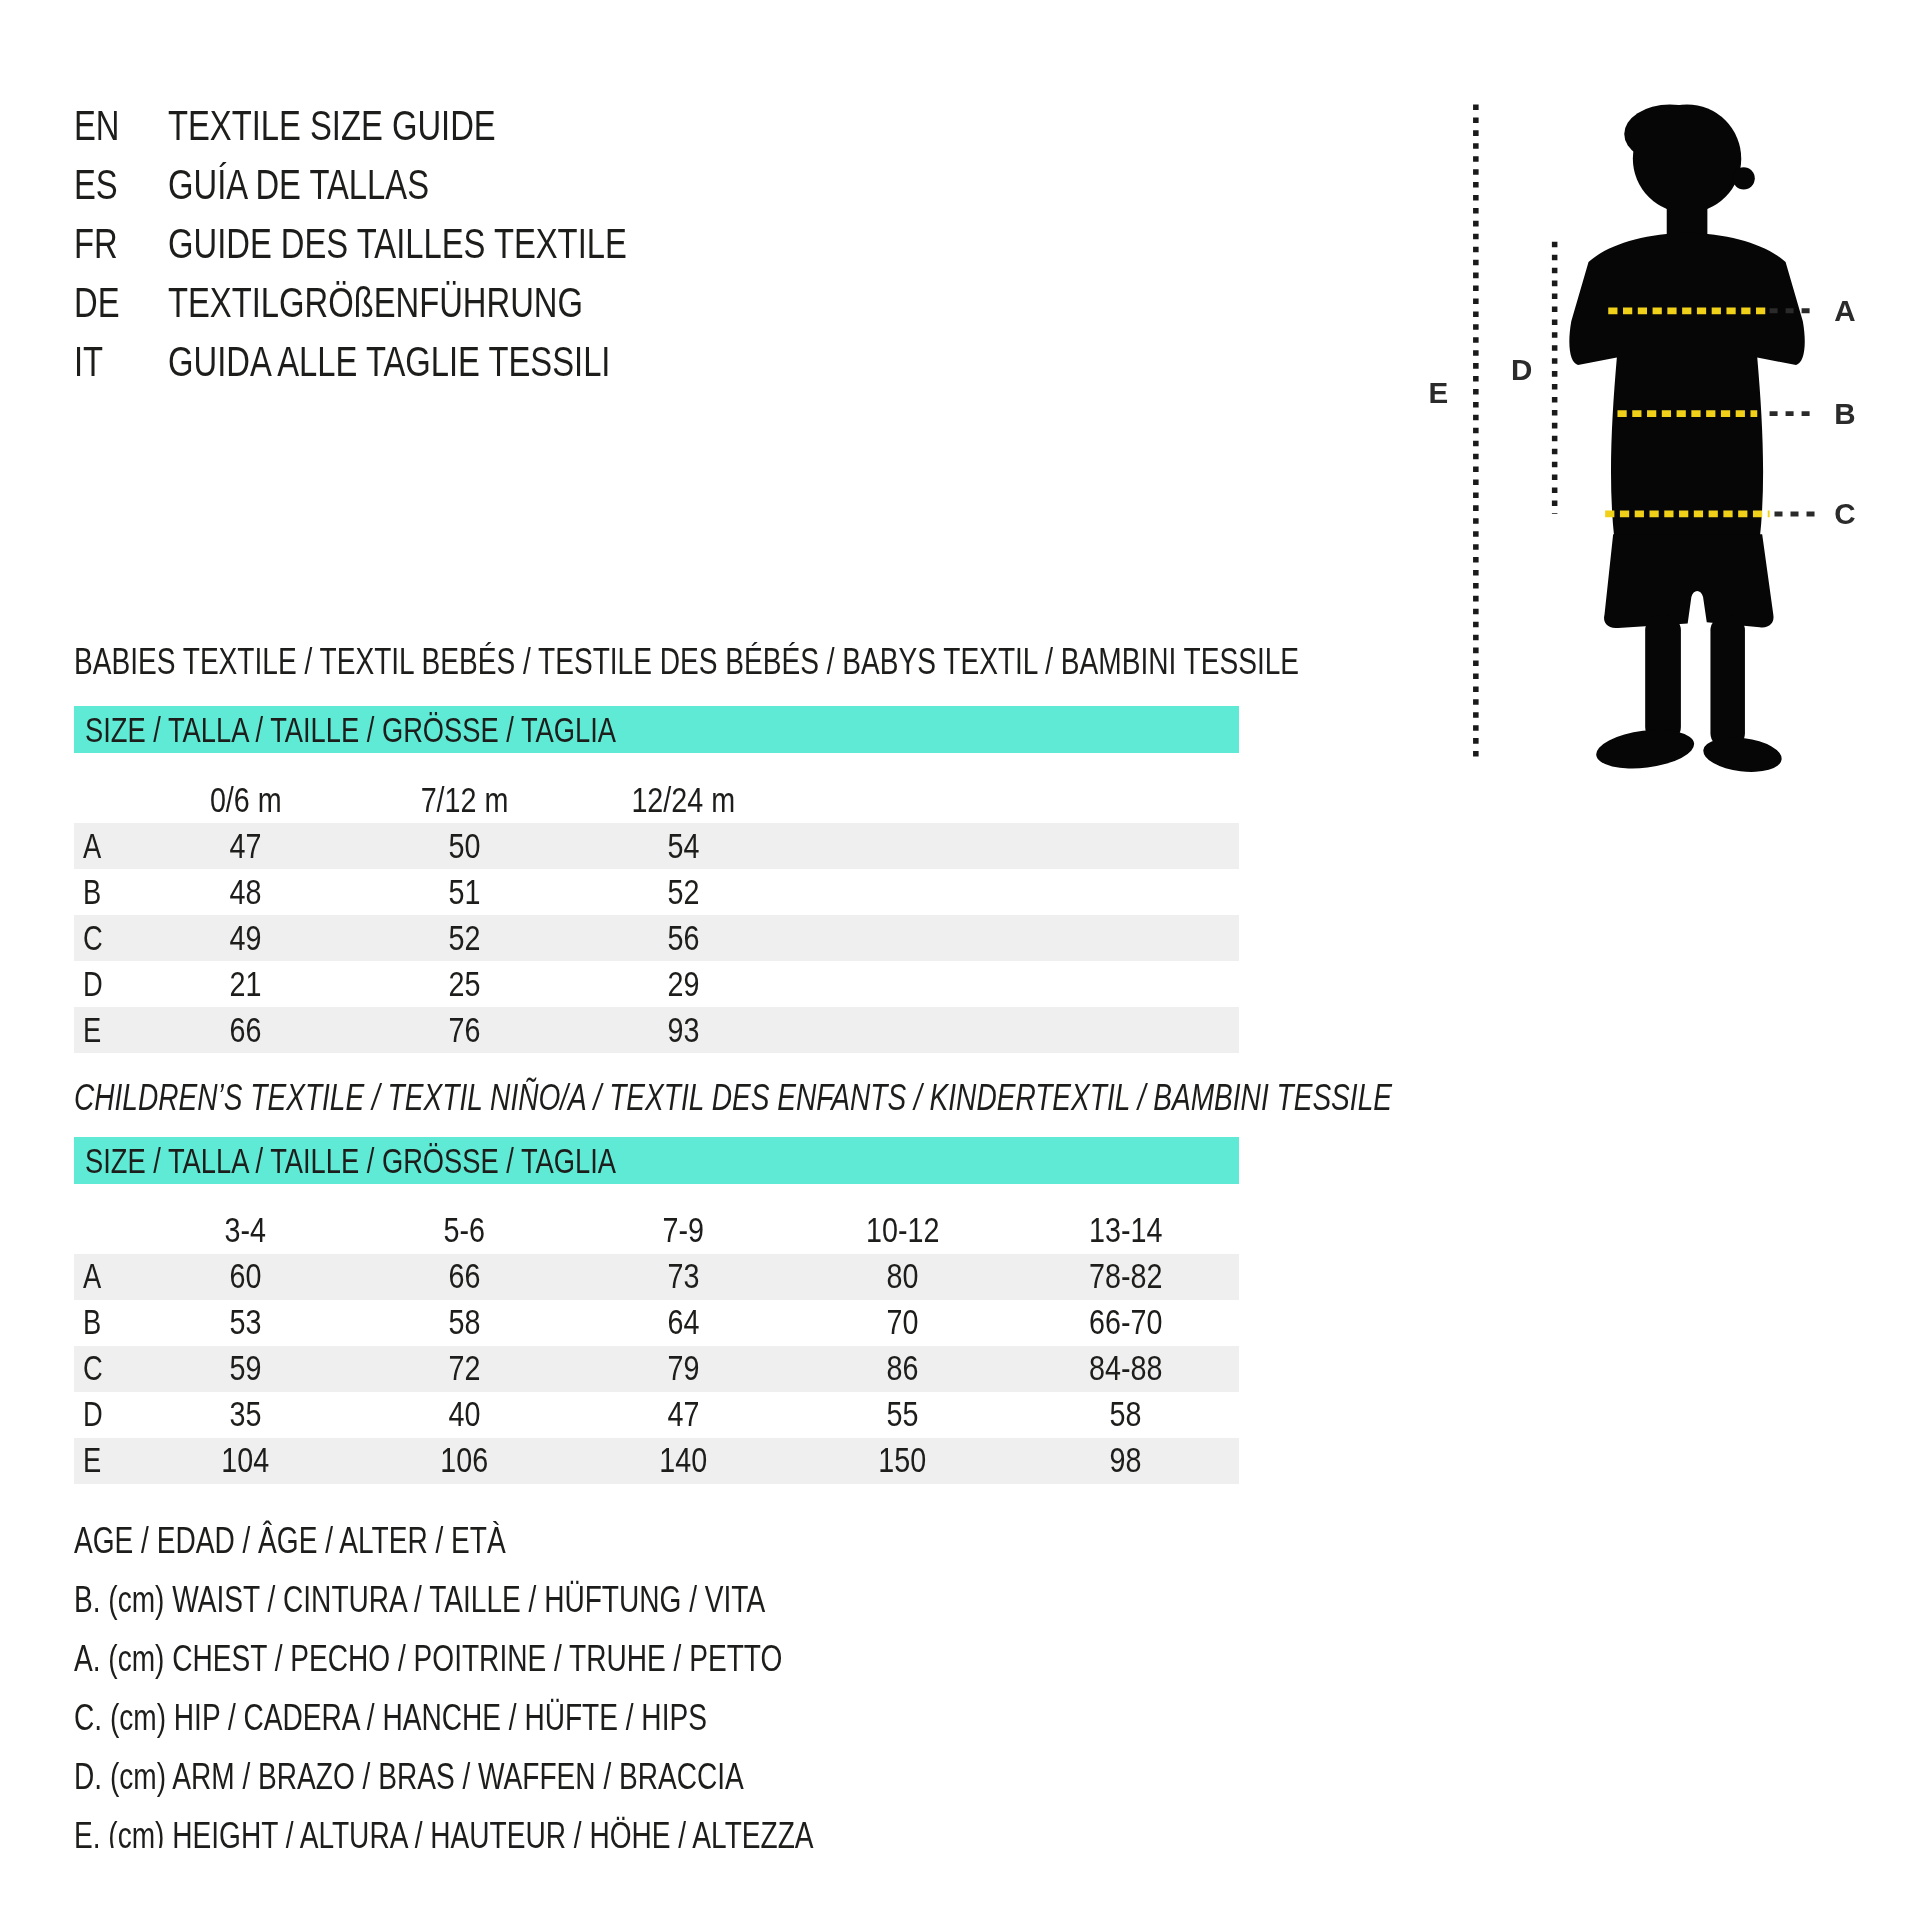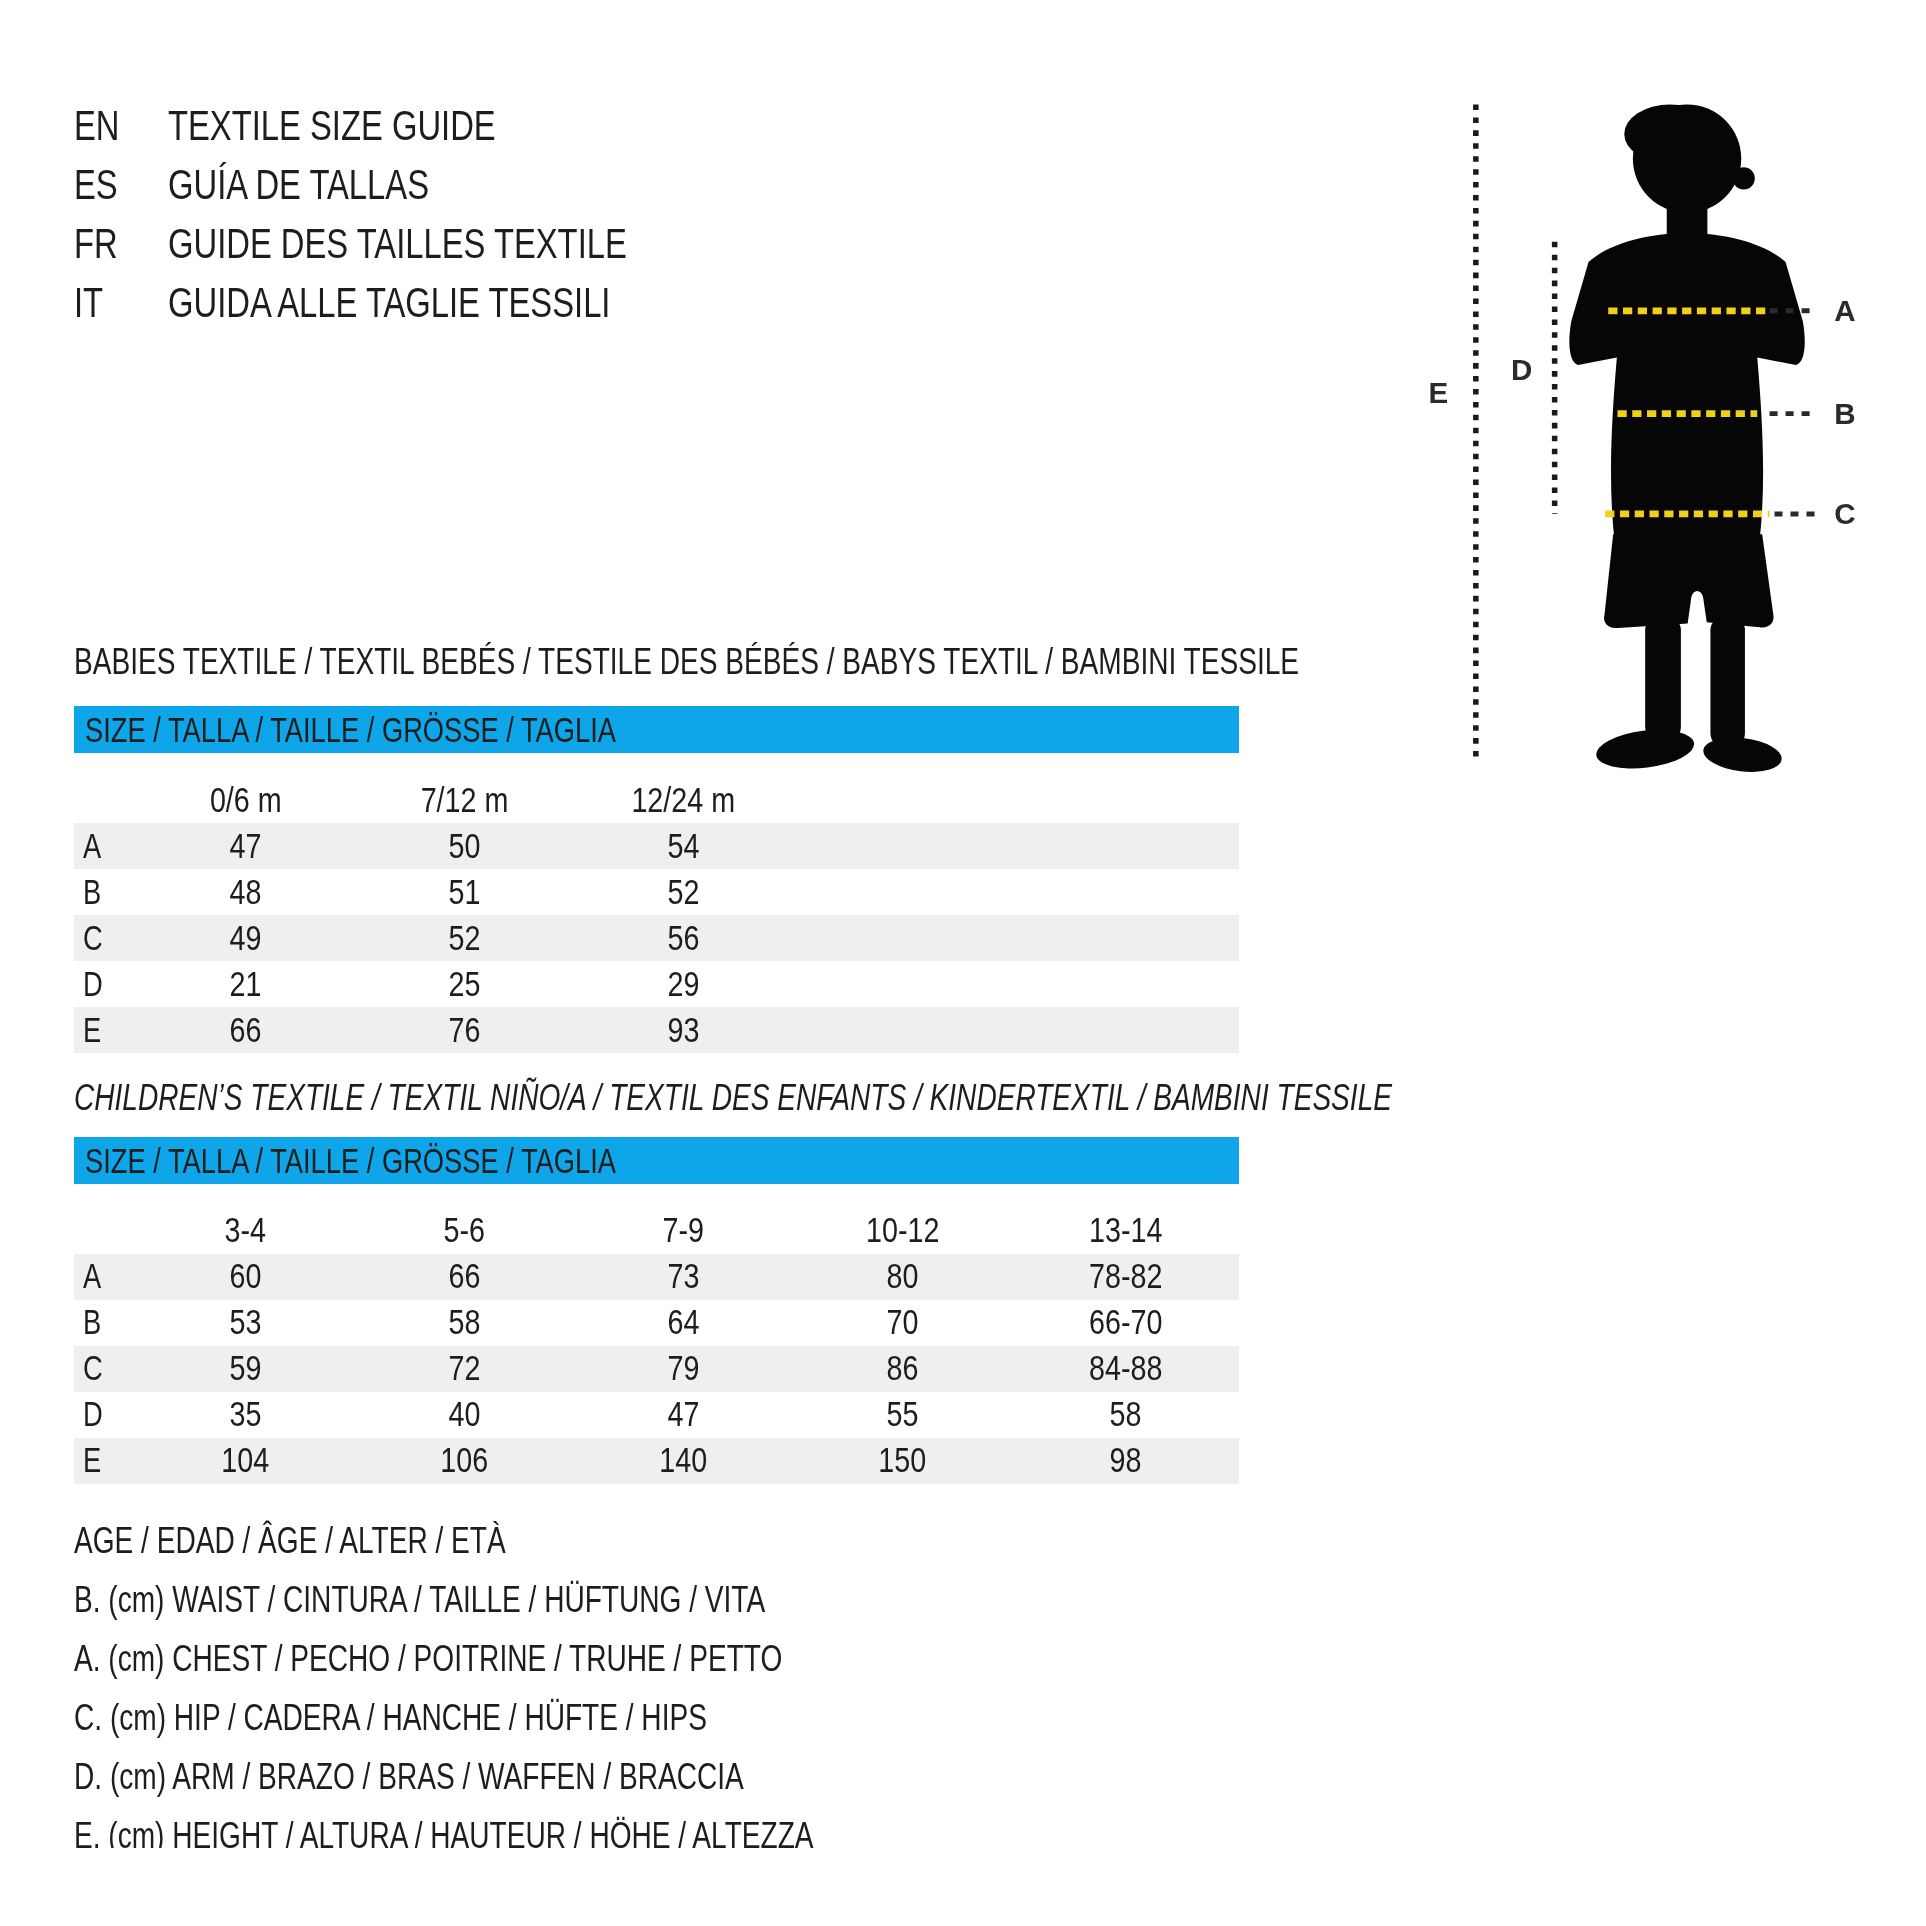--- a/index.html
+++ b/index.html
@@ -46,6 +46,10 @@
       <span class="cx">GUIDE DES TAILLES TEXTILE</span>
     </div>
     <div class="lang-row">
+      <span class="lang-code"><span class="cx">DE</span></span>
+      <span class="cx">TEXTILGRÖßENFÜHRUNG</span>
+    </div>
+    <div class="lang-row">
       <span class="lang-code"><span class="cx">IT</span></span>
       <span class="cx">GUIDA ALLE TAGLIE TESSILI</span>
     </div>

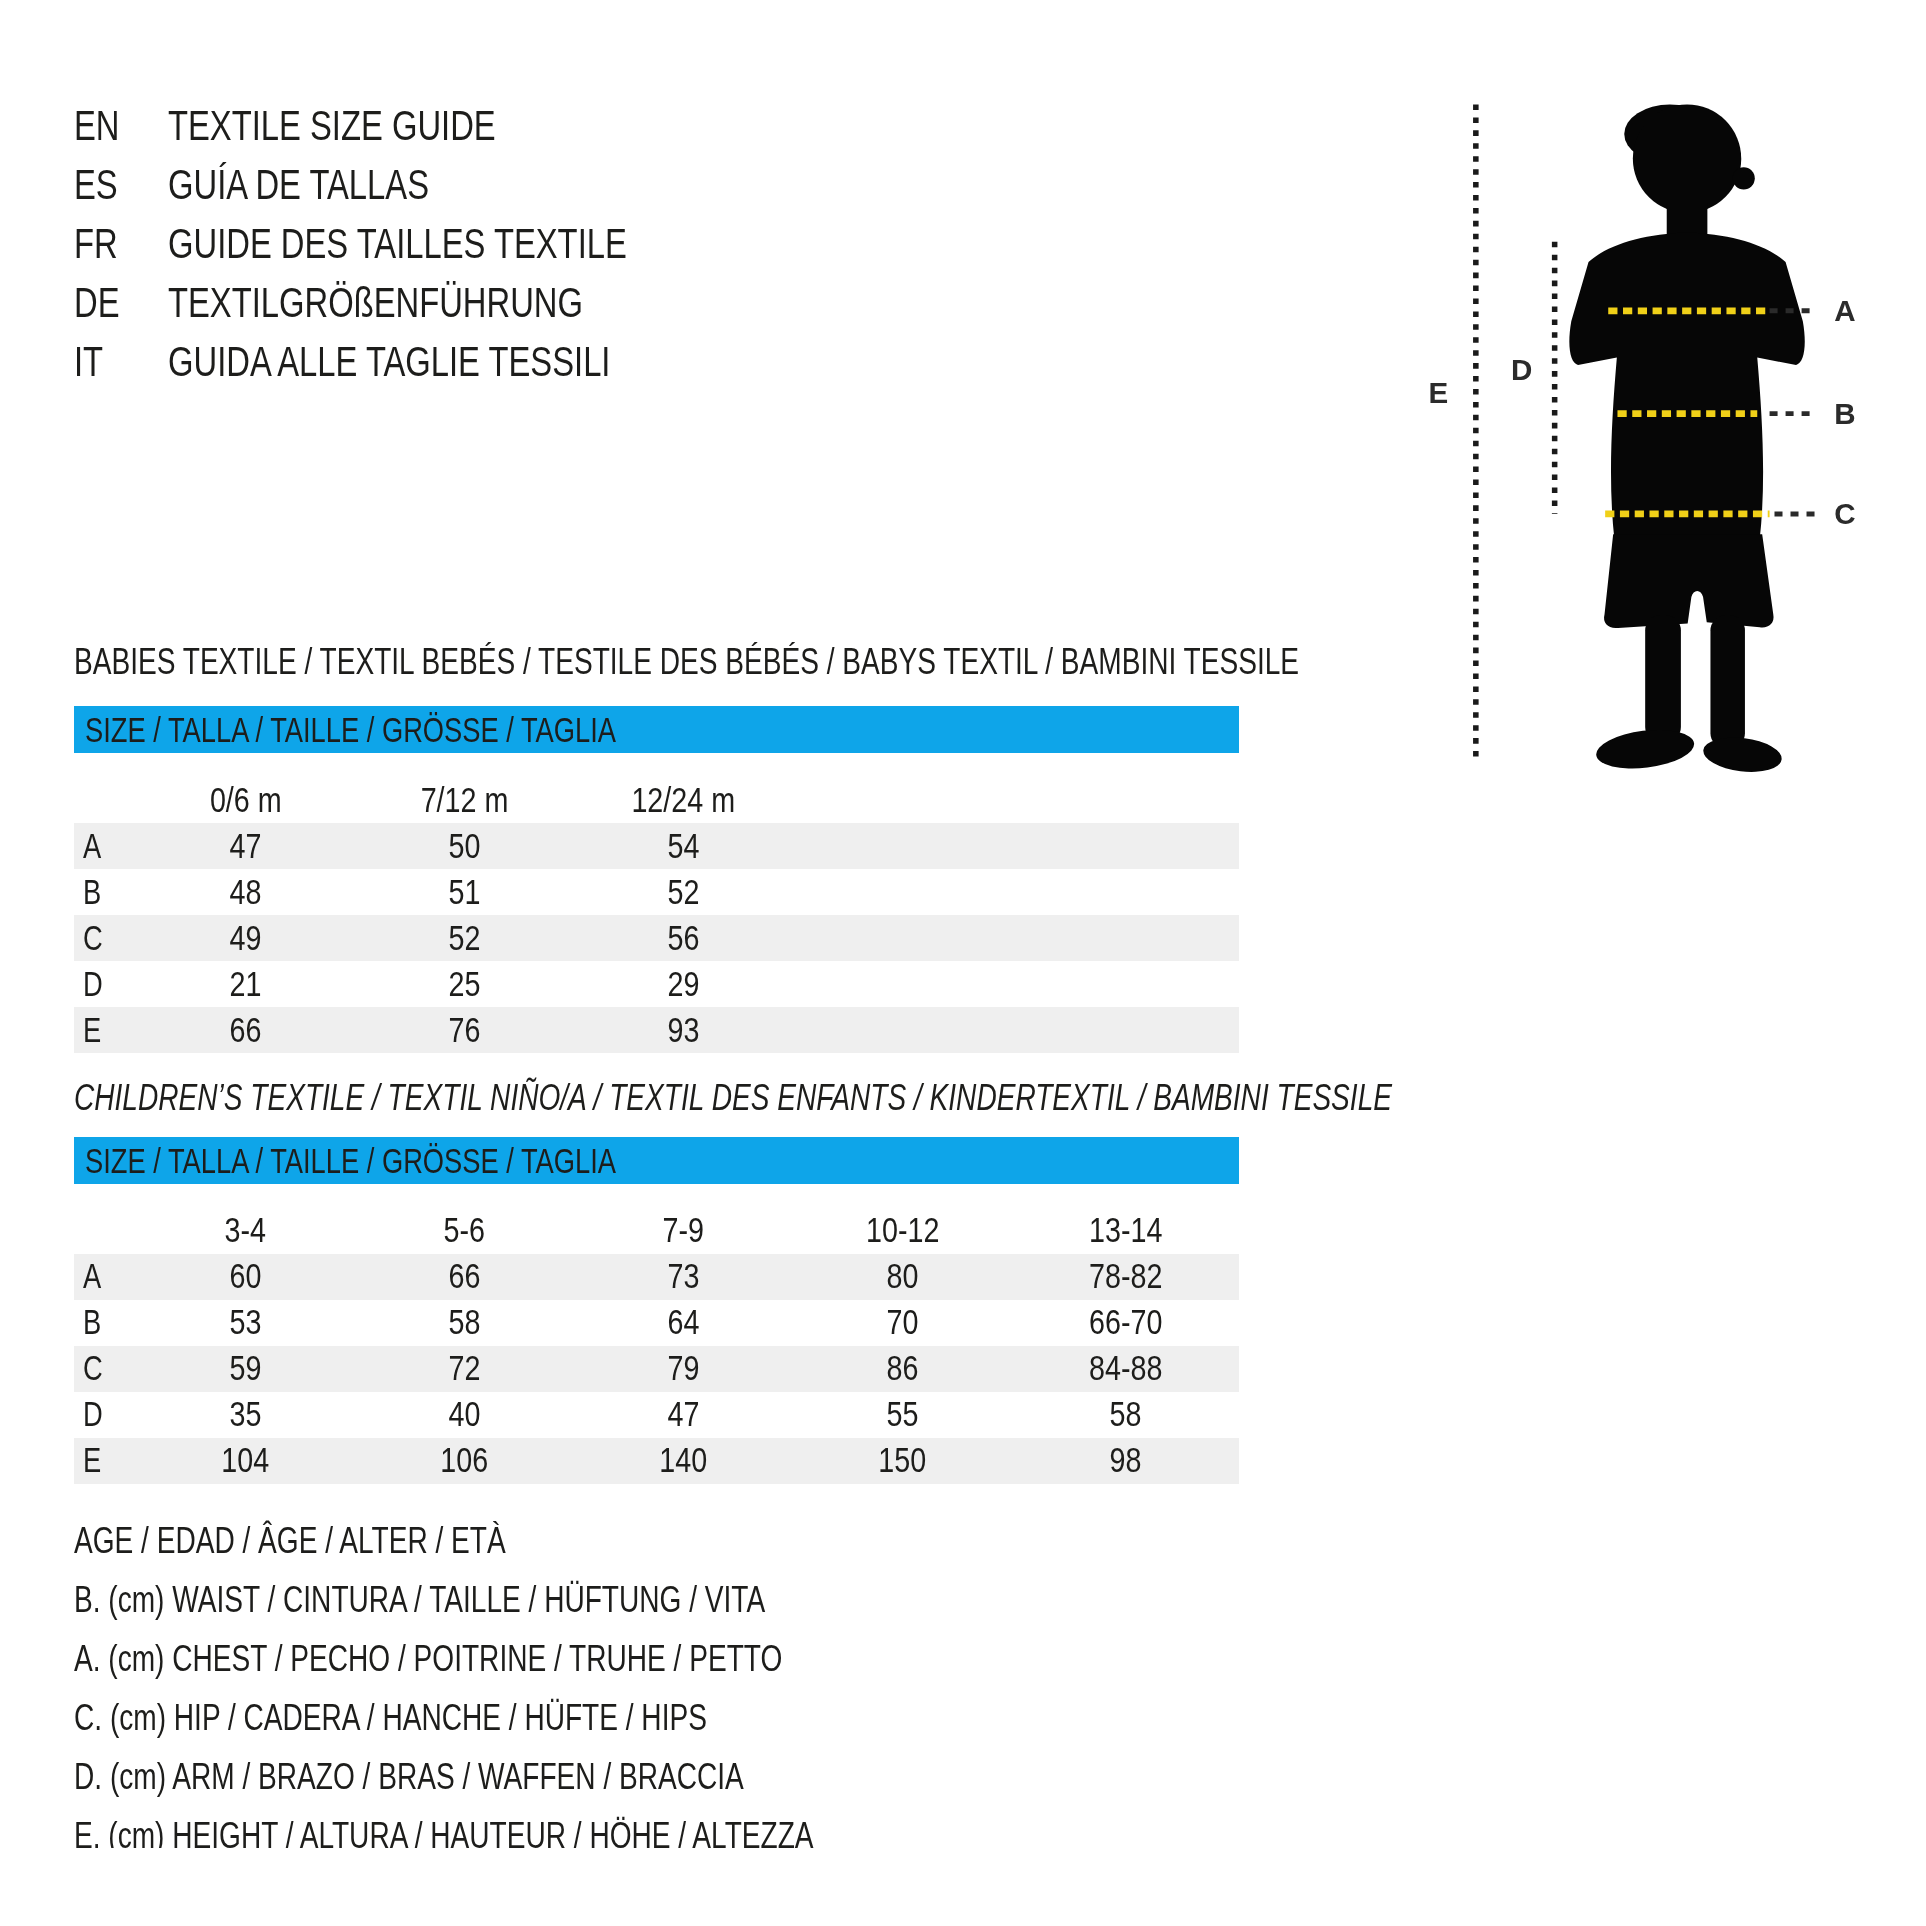--- a/index.html
+++ b/index.html
@@ -13,7 +13,7 @@
   .lang-row{display:flex;height:59px;align-items:center;font-size:42px;}
   .lang-code{width:94px;}
   .section-heading{position:absolute;left:74px;font-size:36px;}
-  .size-bar{position:absolute;left:74px;width:1165px;height:47px;background:#0ea5e9;
+  .size-bar{position:absolute;left:74px;width:1165px;height:47px;background:#5eead4;
             display:flex;align-items:center;padding-left:11px;box-sizing:border-box;font-size:35px;}
   .tbl{position:absolute;left:74px;width:1165px;font-size:35px;margin-top:24px;}
   .trow{display:grid;height:46px;}

